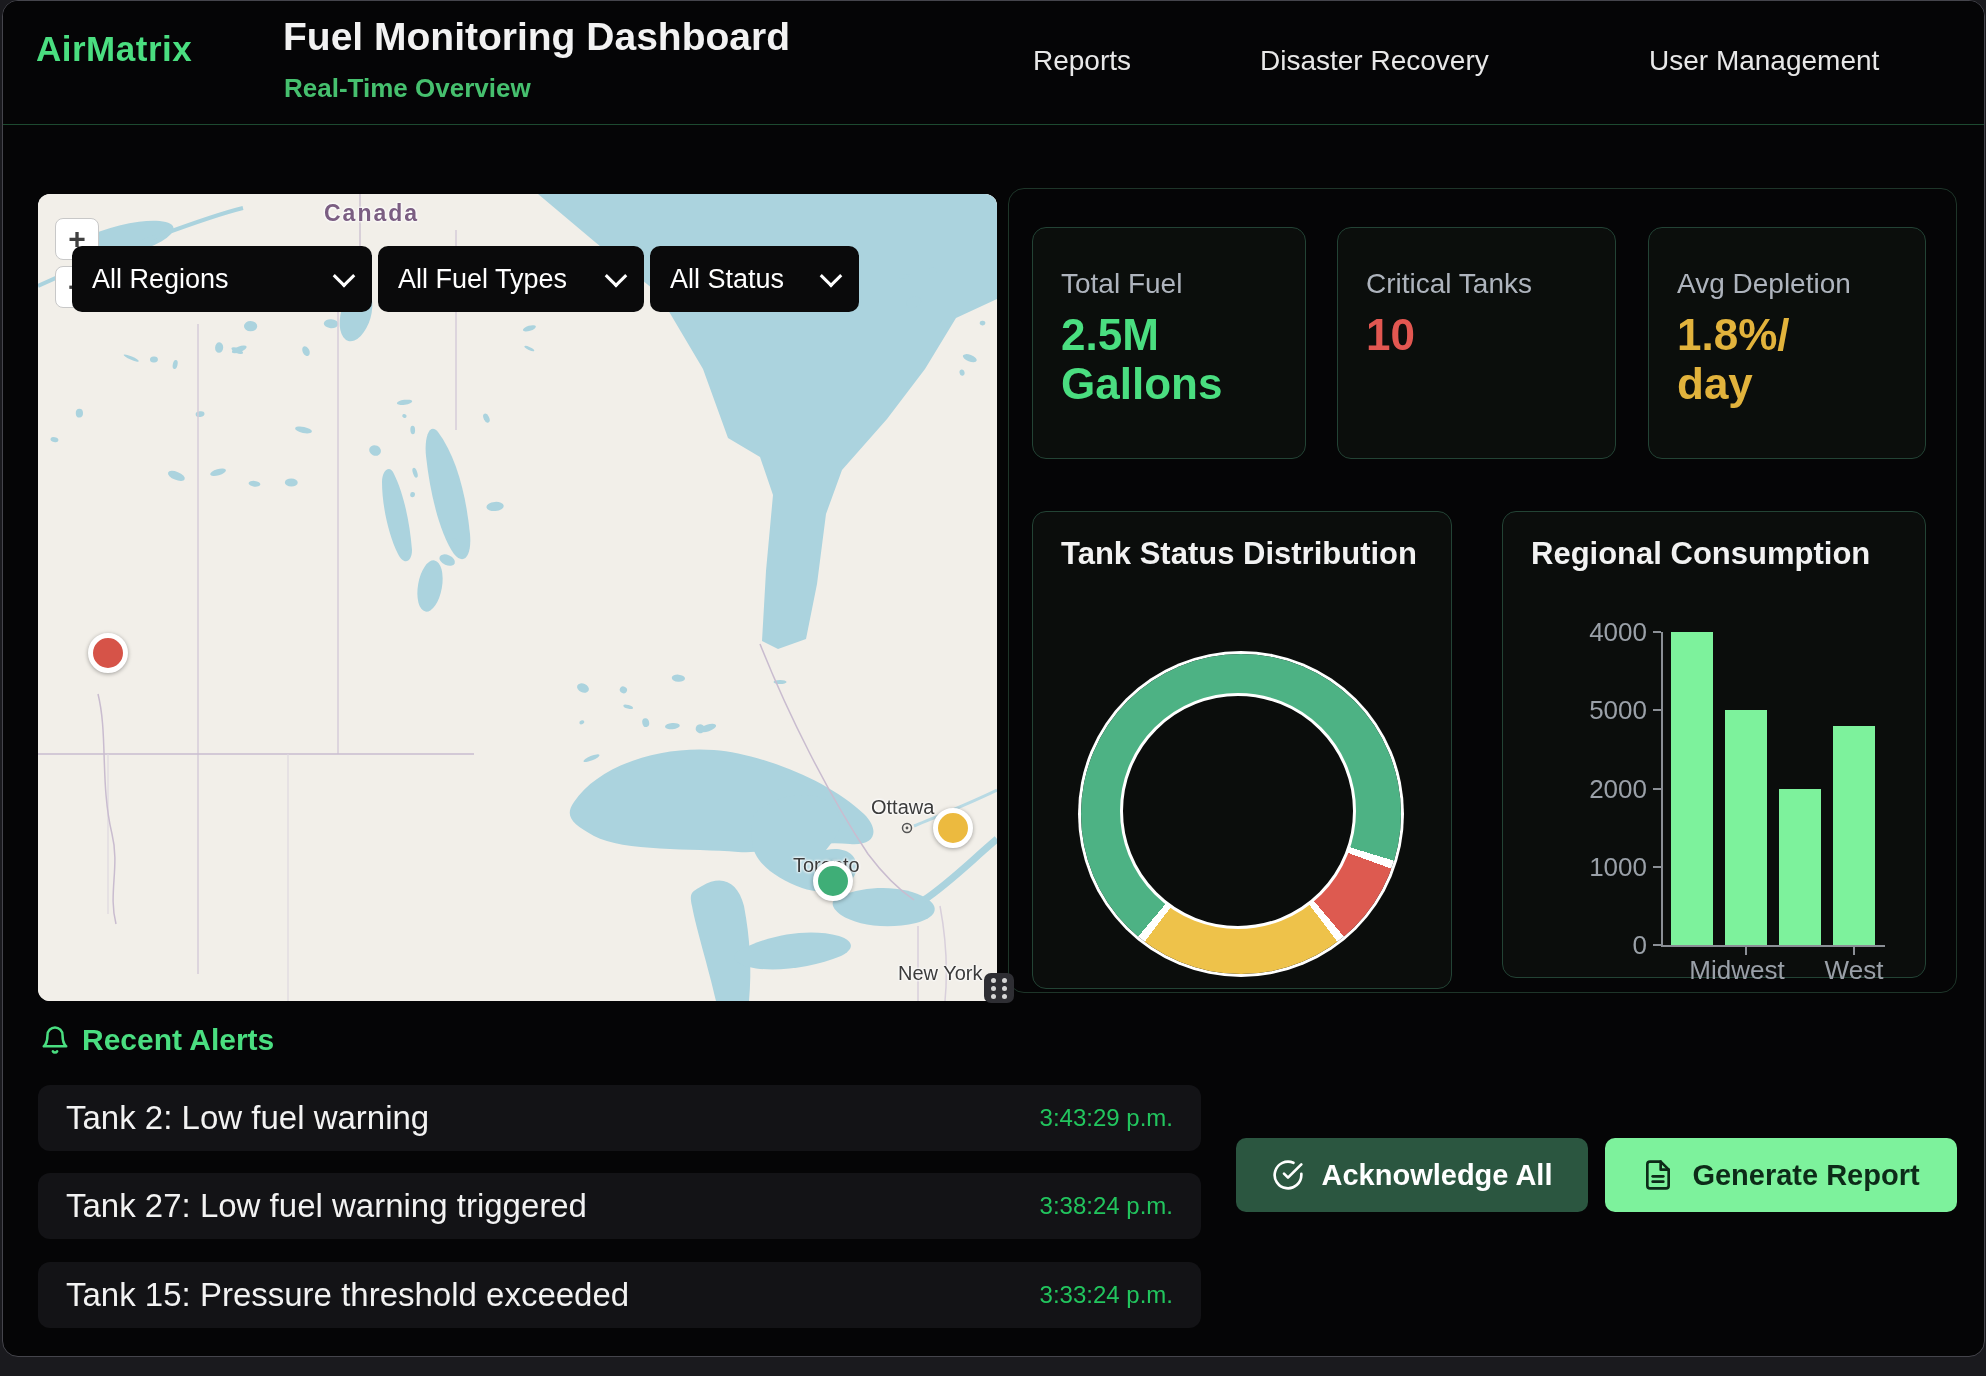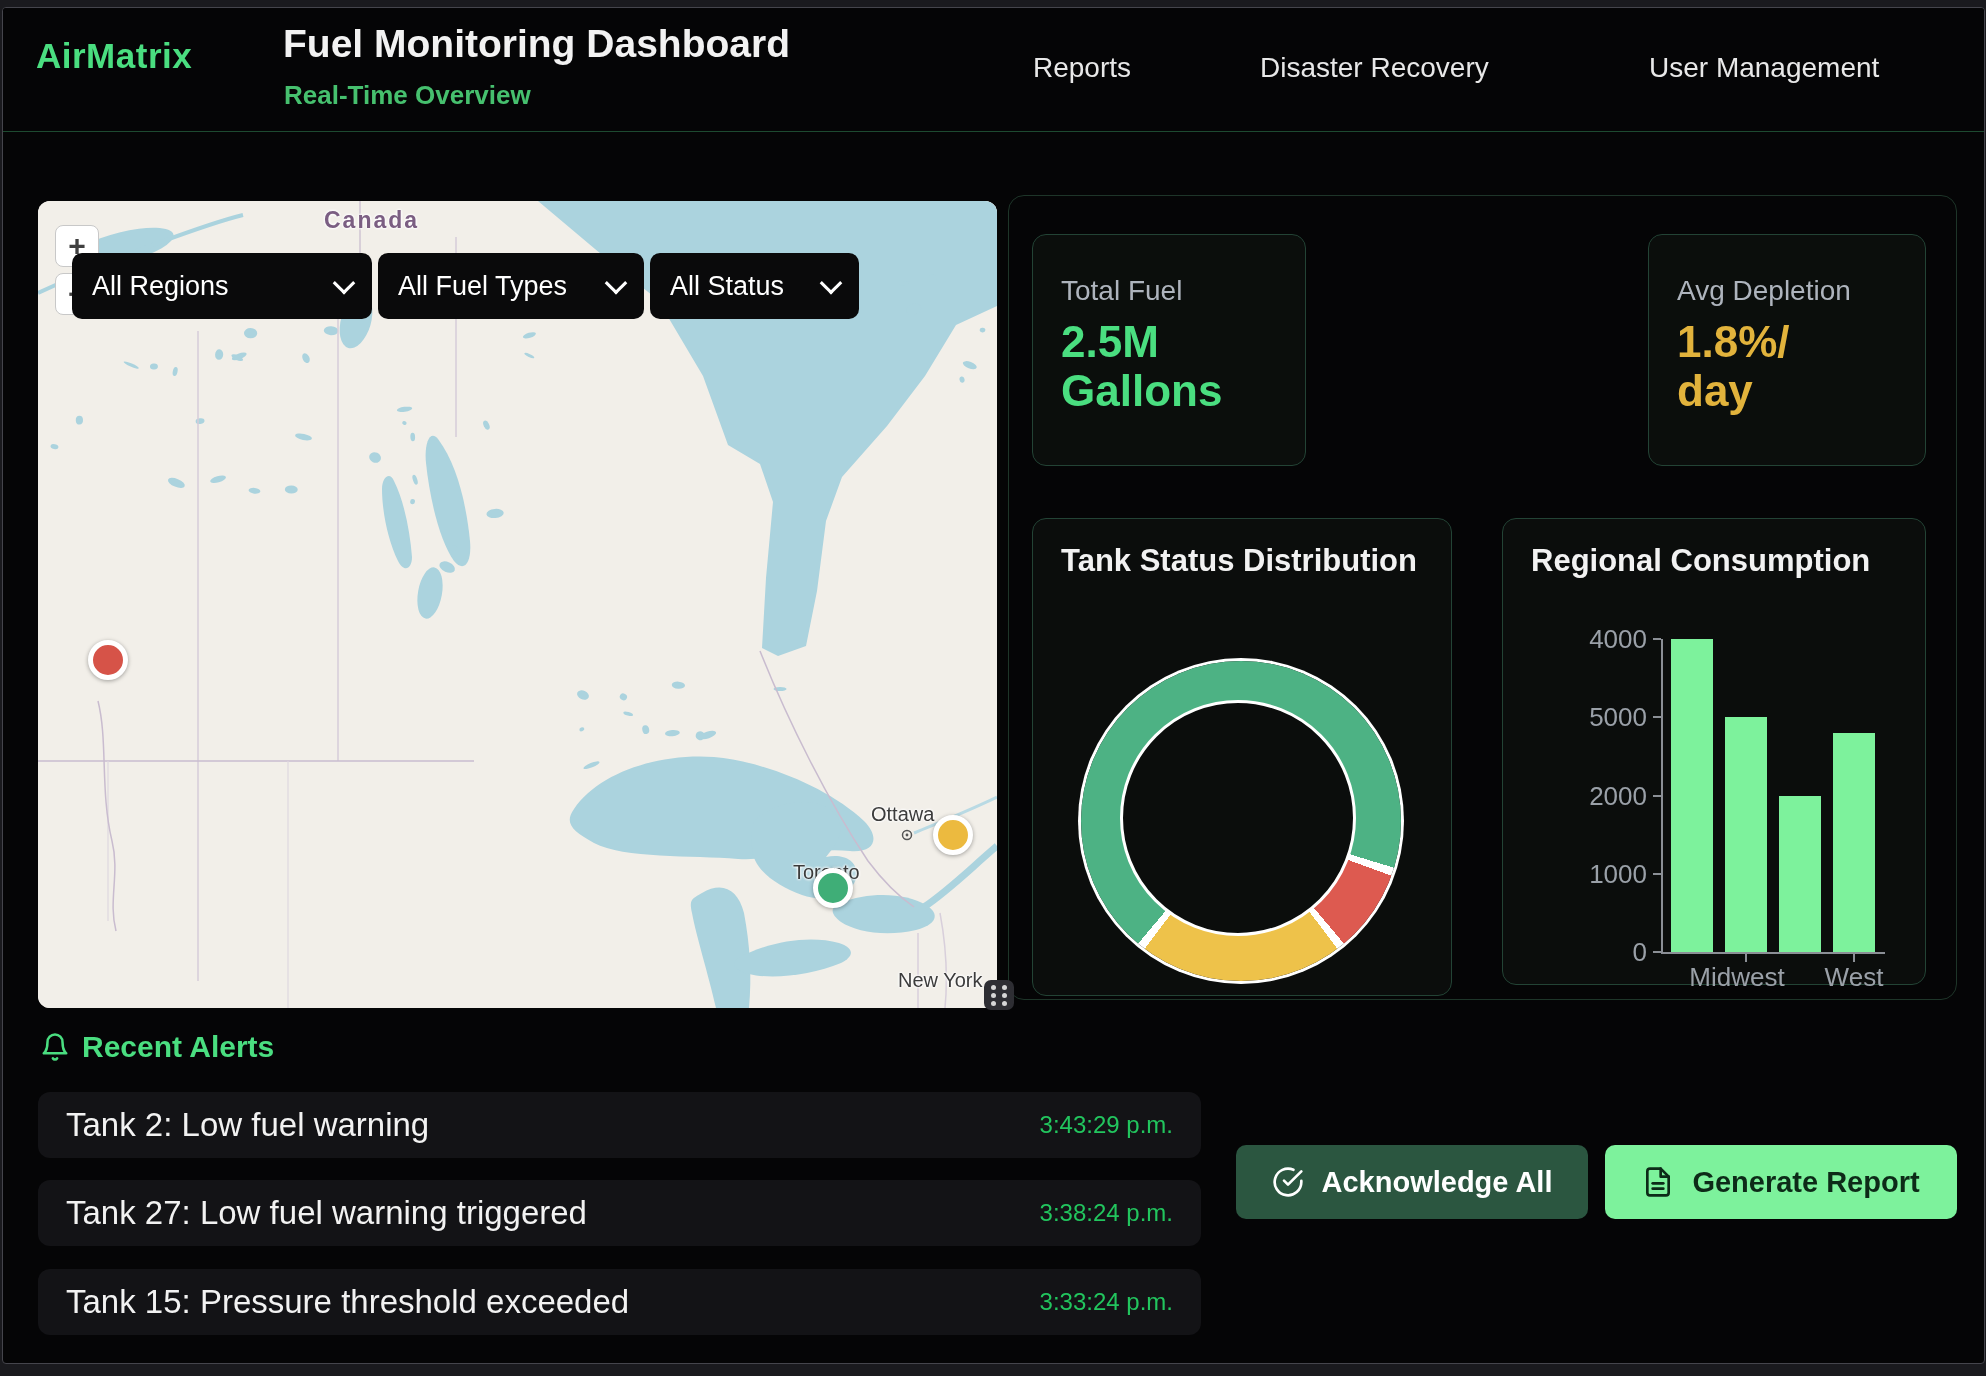--- a/index.html
+++ b/index.html
@@ -5,7 +5,7 @@
   html,body{margin:0;padding:0;}
   body{width:1986px;height:1376px;background:#1a1a1e;font-family:"Liberation Sans",sans-serif;position:relative;overflow:hidden;}
   
-  .window{position:absolute;left:2px;top:0;width:1981px;height:1355px;background:#050506;border:1px solid #45454c;border-radius:4px;overflow:hidden;margin-top:7px;}
+  .window{position:absolute;left:2px;top:0;width:1981px;height:1355px;background:#050506;border:1px solid #45454c;border-radius:16px;overflow:hidden;}
   
   .header{position:absolute;left:0;top:0;width:100%;height:123px;background:#050506;border-bottom:1px solid #1d4a30;}
   .brand{position:absolute;left:33px;top:28px;font-size:35px;font-weight:bold;color:#4ade80;letter-spacing:.5px;}

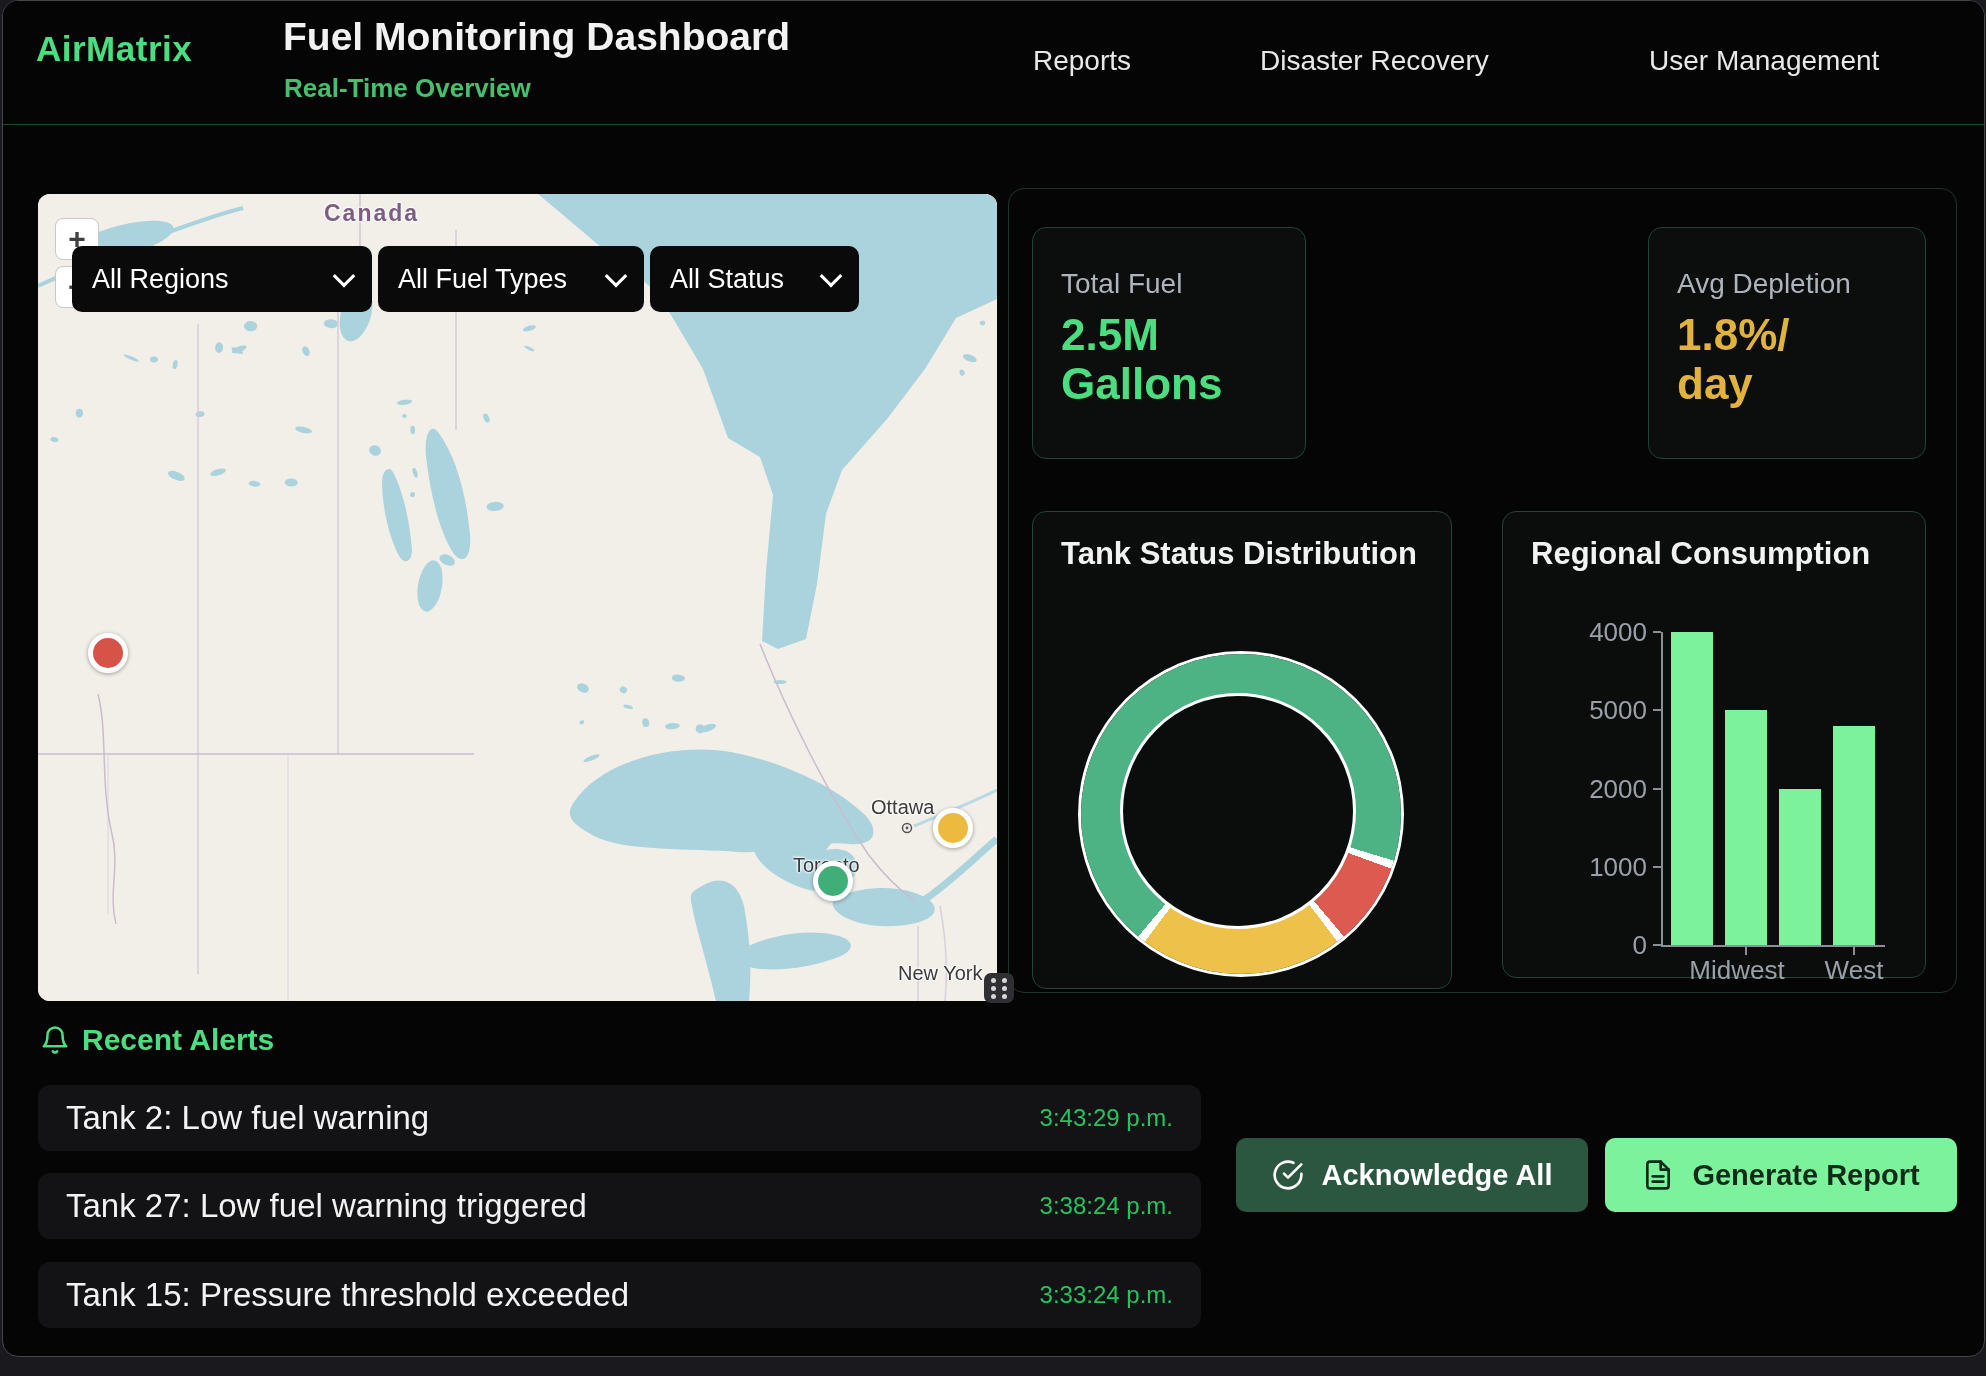--- a/index.html
+++ b/index.html
@@ -205,6 +205,12 @@
         <div>Gallons</div>
       </div>
   </div>
+  <div class="stat-card" style="left:1334px;width:279px">
+    <div class="stat-label">Critical Tanks</div>
+    <div class="stat-value" style="color: rgb(226, 87, 81);">
+        <div>10</div>
+      </div>
+  </div>
   <div class="stat-card" style="left:1645px;width:278px">
     <div class="stat-label">Avg Depletion</div>
     <div class="stat-value" style="color: rgb(226, 179, 60);">

